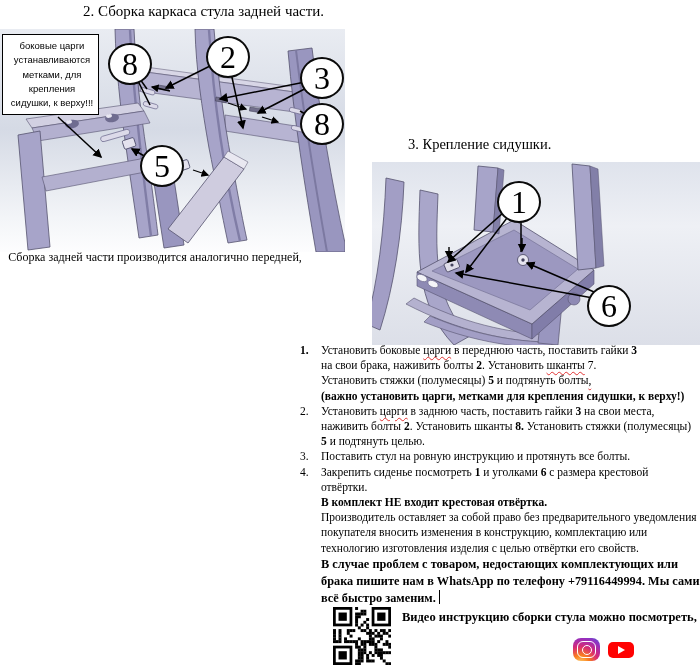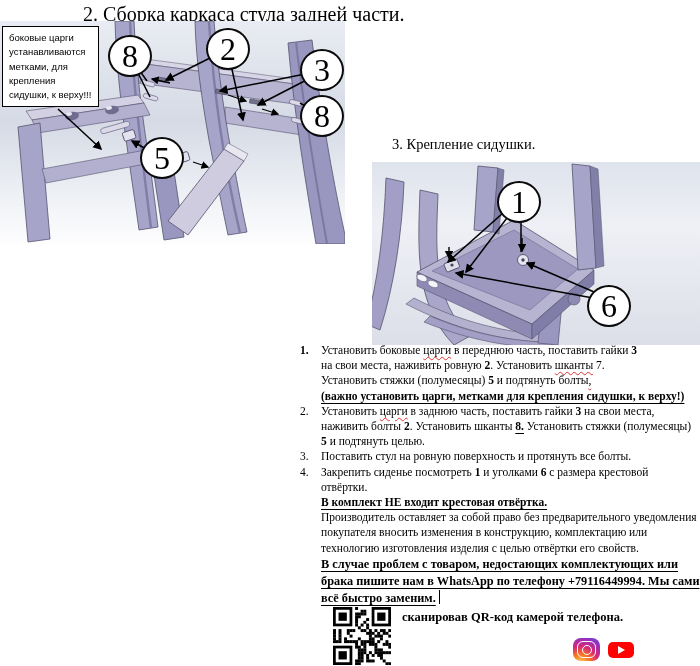--- a/index.html
+++ b/index.html
@@ -12,7 +12,7 @@
   .w{text-decoration:underline wavy #e03131;text-decoration-thickness:1px;text-underline-offset:2px;margin-top:32px;}
   .bar{display:inline-block;width:0;height:14px;border-left:1.4px solid #000;vertical-align:-2px;margin-left:3px;}
 
-  .title2{left:83px;top:3px;font-size:20px;}
+  .title2{left:83px;top:3px;font-size:15px;}
   .title3{left:392px;top:136px;font-size:14.5px;}
 
   .diagL{left:0;top:21px;width:282px;height:223px;}

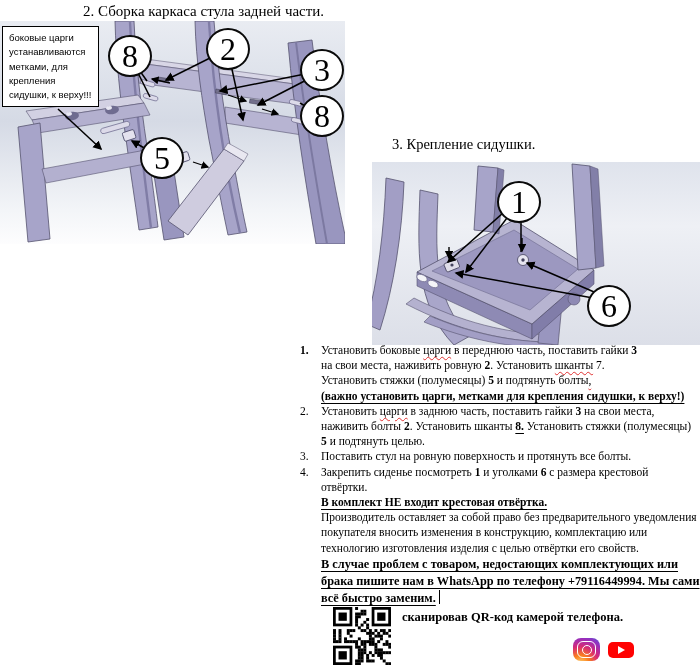--- a/index.html
+++ b/index.html
@@ -15,7 +15,7 @@
   .title2{left:83px;top:3px;font-size:15px;}
   .title3{left:392px;top:136px;font-size:14.5px;}
 
-  .diagL{left:0;top:21px;width:282px;height:223px;}
+  .diagL{left:0;top:29px;width:282px;height:223px;text-align:center;}
   .diagR{left:372px;top:152px;width:328px;height:193px;}
   .diagL svg,.diagR svg{position:absolute;left:0;top:0;}
 

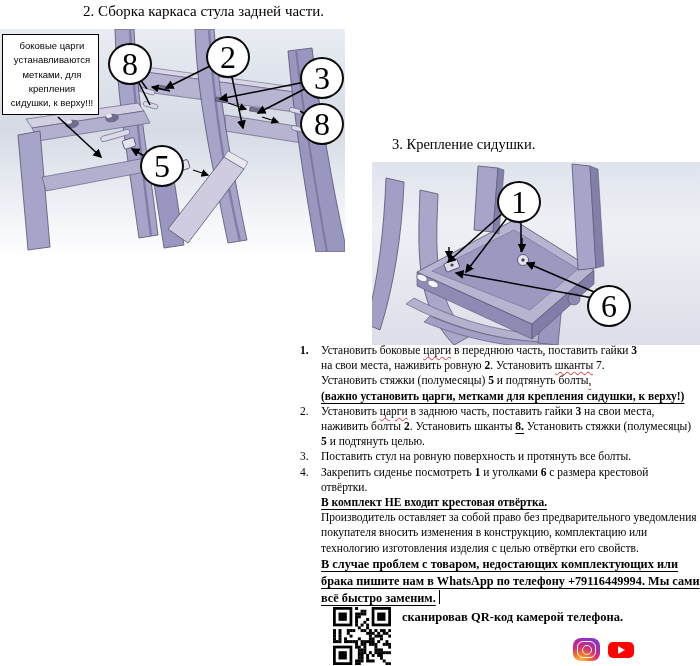--- a/index.html
+++ b/index.html
@@ -13,7 +13,7 @@
   .bar{display:inline-block;width:0;height:14px;border-left:1.4px solid #000;vertical-align:-2px;margin-left:3px;}
 
   .title2{left:83px;top:3px;font-size:15px;}
-  .title3{left:392px;top:136px;font-size:14.5px;}
+  .title3{left:408px;top:136px;font-size:14.5px;}
 
   .diagL{left:0;top:29px;width:282px;height:223px;text-align:center;}
   .diagR{left:372px;top:152px;width:328px;height:193px;}

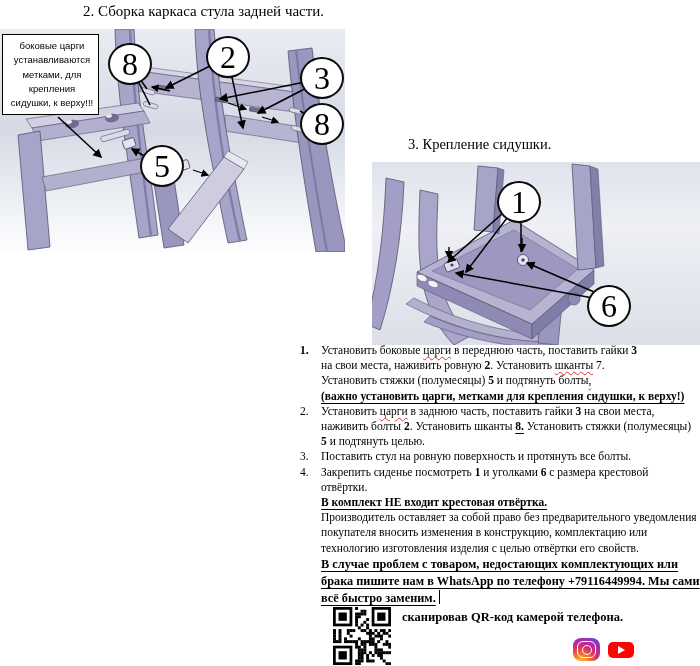--- a/index.html
+++ b/index.html
@@ -148,6 +148,7 @@
 </div>
 
 <div class="abs captionL">
+    <div class="tline"><span>Сборка задней части производится аналогично передней,</span></div>
   </div>
 
 <div class="abs title3">3.   Крепление сидушки.</div>

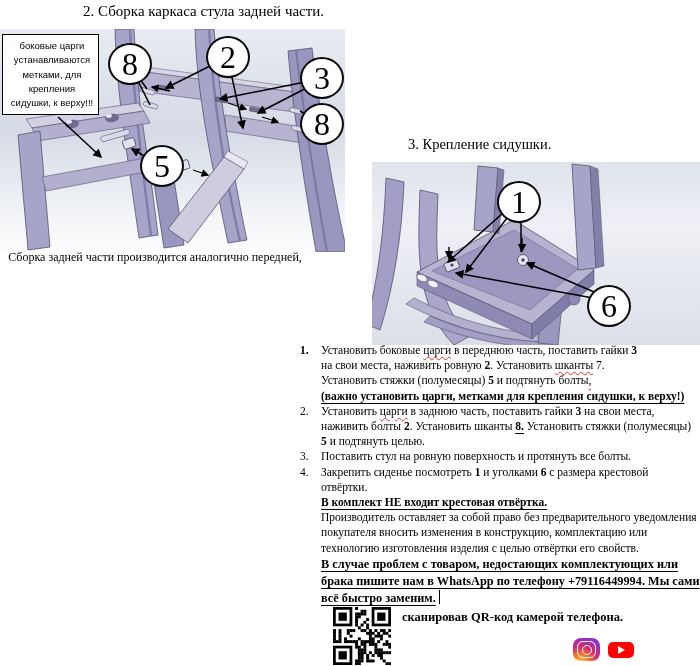--- a/index.html
+++ b/index.html
@@ -215,7 +215,7 @@
       <span class="num b">1.</span>
       <div class="lc">
         <div class="tline"><span>Установить боковые </span><span class="w">царги</span><span> в переднюю часть, поставить гайки </span><span class="b">3</span></div>
-        <div class="tline"><span>на свои места, наживить ровную </span><span class="b">2</span><span>. Установить </span><span class="w">шканты</span><span> 7.</span></div>
+        <div class="tline"><span>на свои брака, наживить болты </span><span class="b">2</span><span>. Установить </span><span class="w">шканты</span><span> 7.</span></div>
         <div class="tline"><span>Установить стяжки (полумесяцы) </span><span class="b">5</span><span> и подтянуть болты</span><span class="w">,</span></div>
         <div class="tline"><span class="b u">(важно установить царги, метками для крепления сидушки, к верху!)</span></div>
       </div>

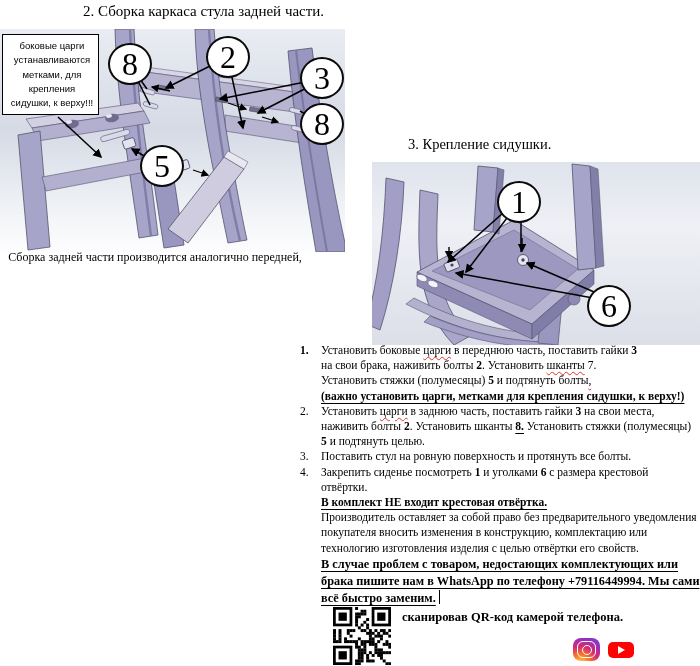--- a/index.html
+++ b/index.html
@@ -8,7 +8,7 @@
   .abs{position:absolute;}
   .tline{white-space:nowrap;}
   .b{font-weight:bold;}
-  .u{text-decoration:underline;text-decoration-thickness:1.2px;text-underline-offset:2.5px;margin-top:7px;}
+  .u{text-decoration-thickness:1.2px;text-underline-offset:2.5px;margin-top:7px;}
   .w{text-decoration:underline wavy #e03131;text-decoration-thickness:1px;text-underline-offset:2px;margin-top:32px;}
   .bar{display:inline-block;width:0;height:14px;border-left:1.4px solid #000;vertical-align:-2px;margin-left:3px;}
 

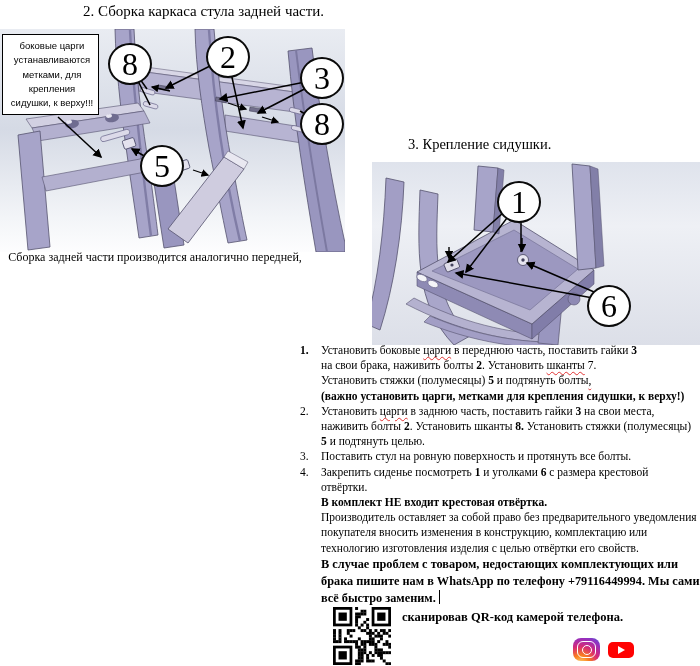--- a/index.html
+++ b/index.html
@@ -231,7 +231,7 @@
     <div class="li">
       <span class="num">3.</span>
       <div class="lc">
-        <div class="tline"><span>Поставить стул на ровную поверхность и протянуть все болты.</span></div>
+        <div class="tline"><span>Поставить стул на ровную инструкцию и протянуть все болты.</span></div>
       </div>
     </div>
     <div class="li">

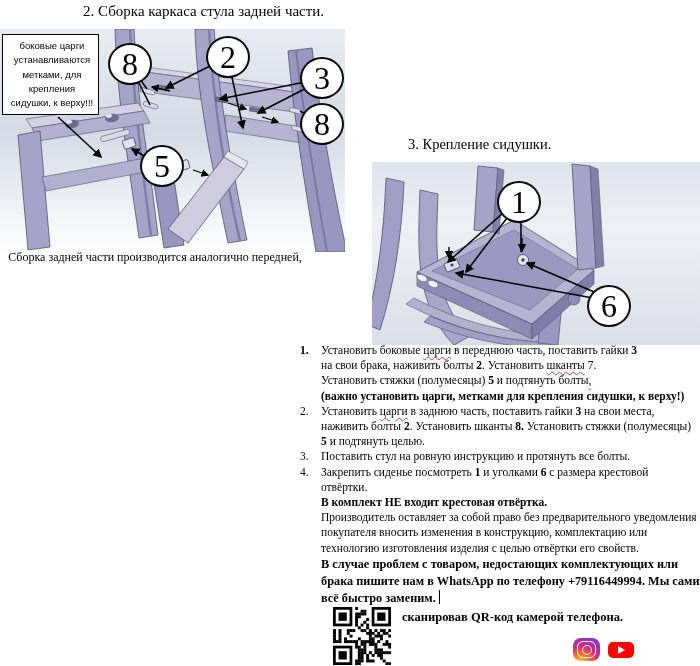--- a/index.html
+++ b/index.html
@@ -386,6 +386,7 @@
     <rect x="5.523809523809524" y="44.19047619047619" width="8.285714285714285" height="8.285714285714285" fill="#000"></rect>
   </svg>
 <div class="abs qrtext">
+    <div class="tline"><span class="b">Видео инструкцию сборки стула можно посмотреть,</span></div>
     <div class="tline"><span class="b">сканировав QR-код камерой телефона.</span></div>
   </div>
 

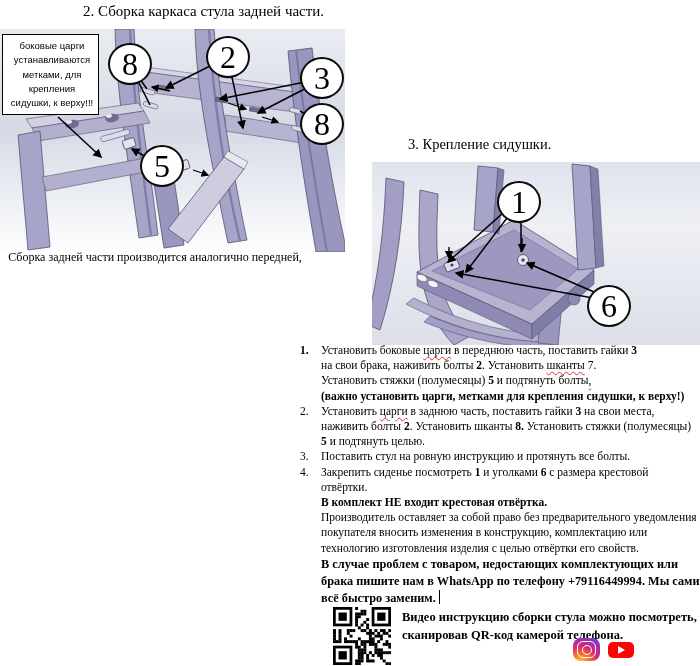--- a/index.html
+++ b/index.html
@@ -387,7 +387,6 @@
   </svg>
 <div class="abs qrtext">
     <div class="tline"><span class="b">Видео инструкцию сборки стула можно посмотреть,</span></div>
-    <div class="tline"><span class="b">сканировав QR-код камерой телефона.</span></div>
   </div>
 
 <div class="ig"></div>

